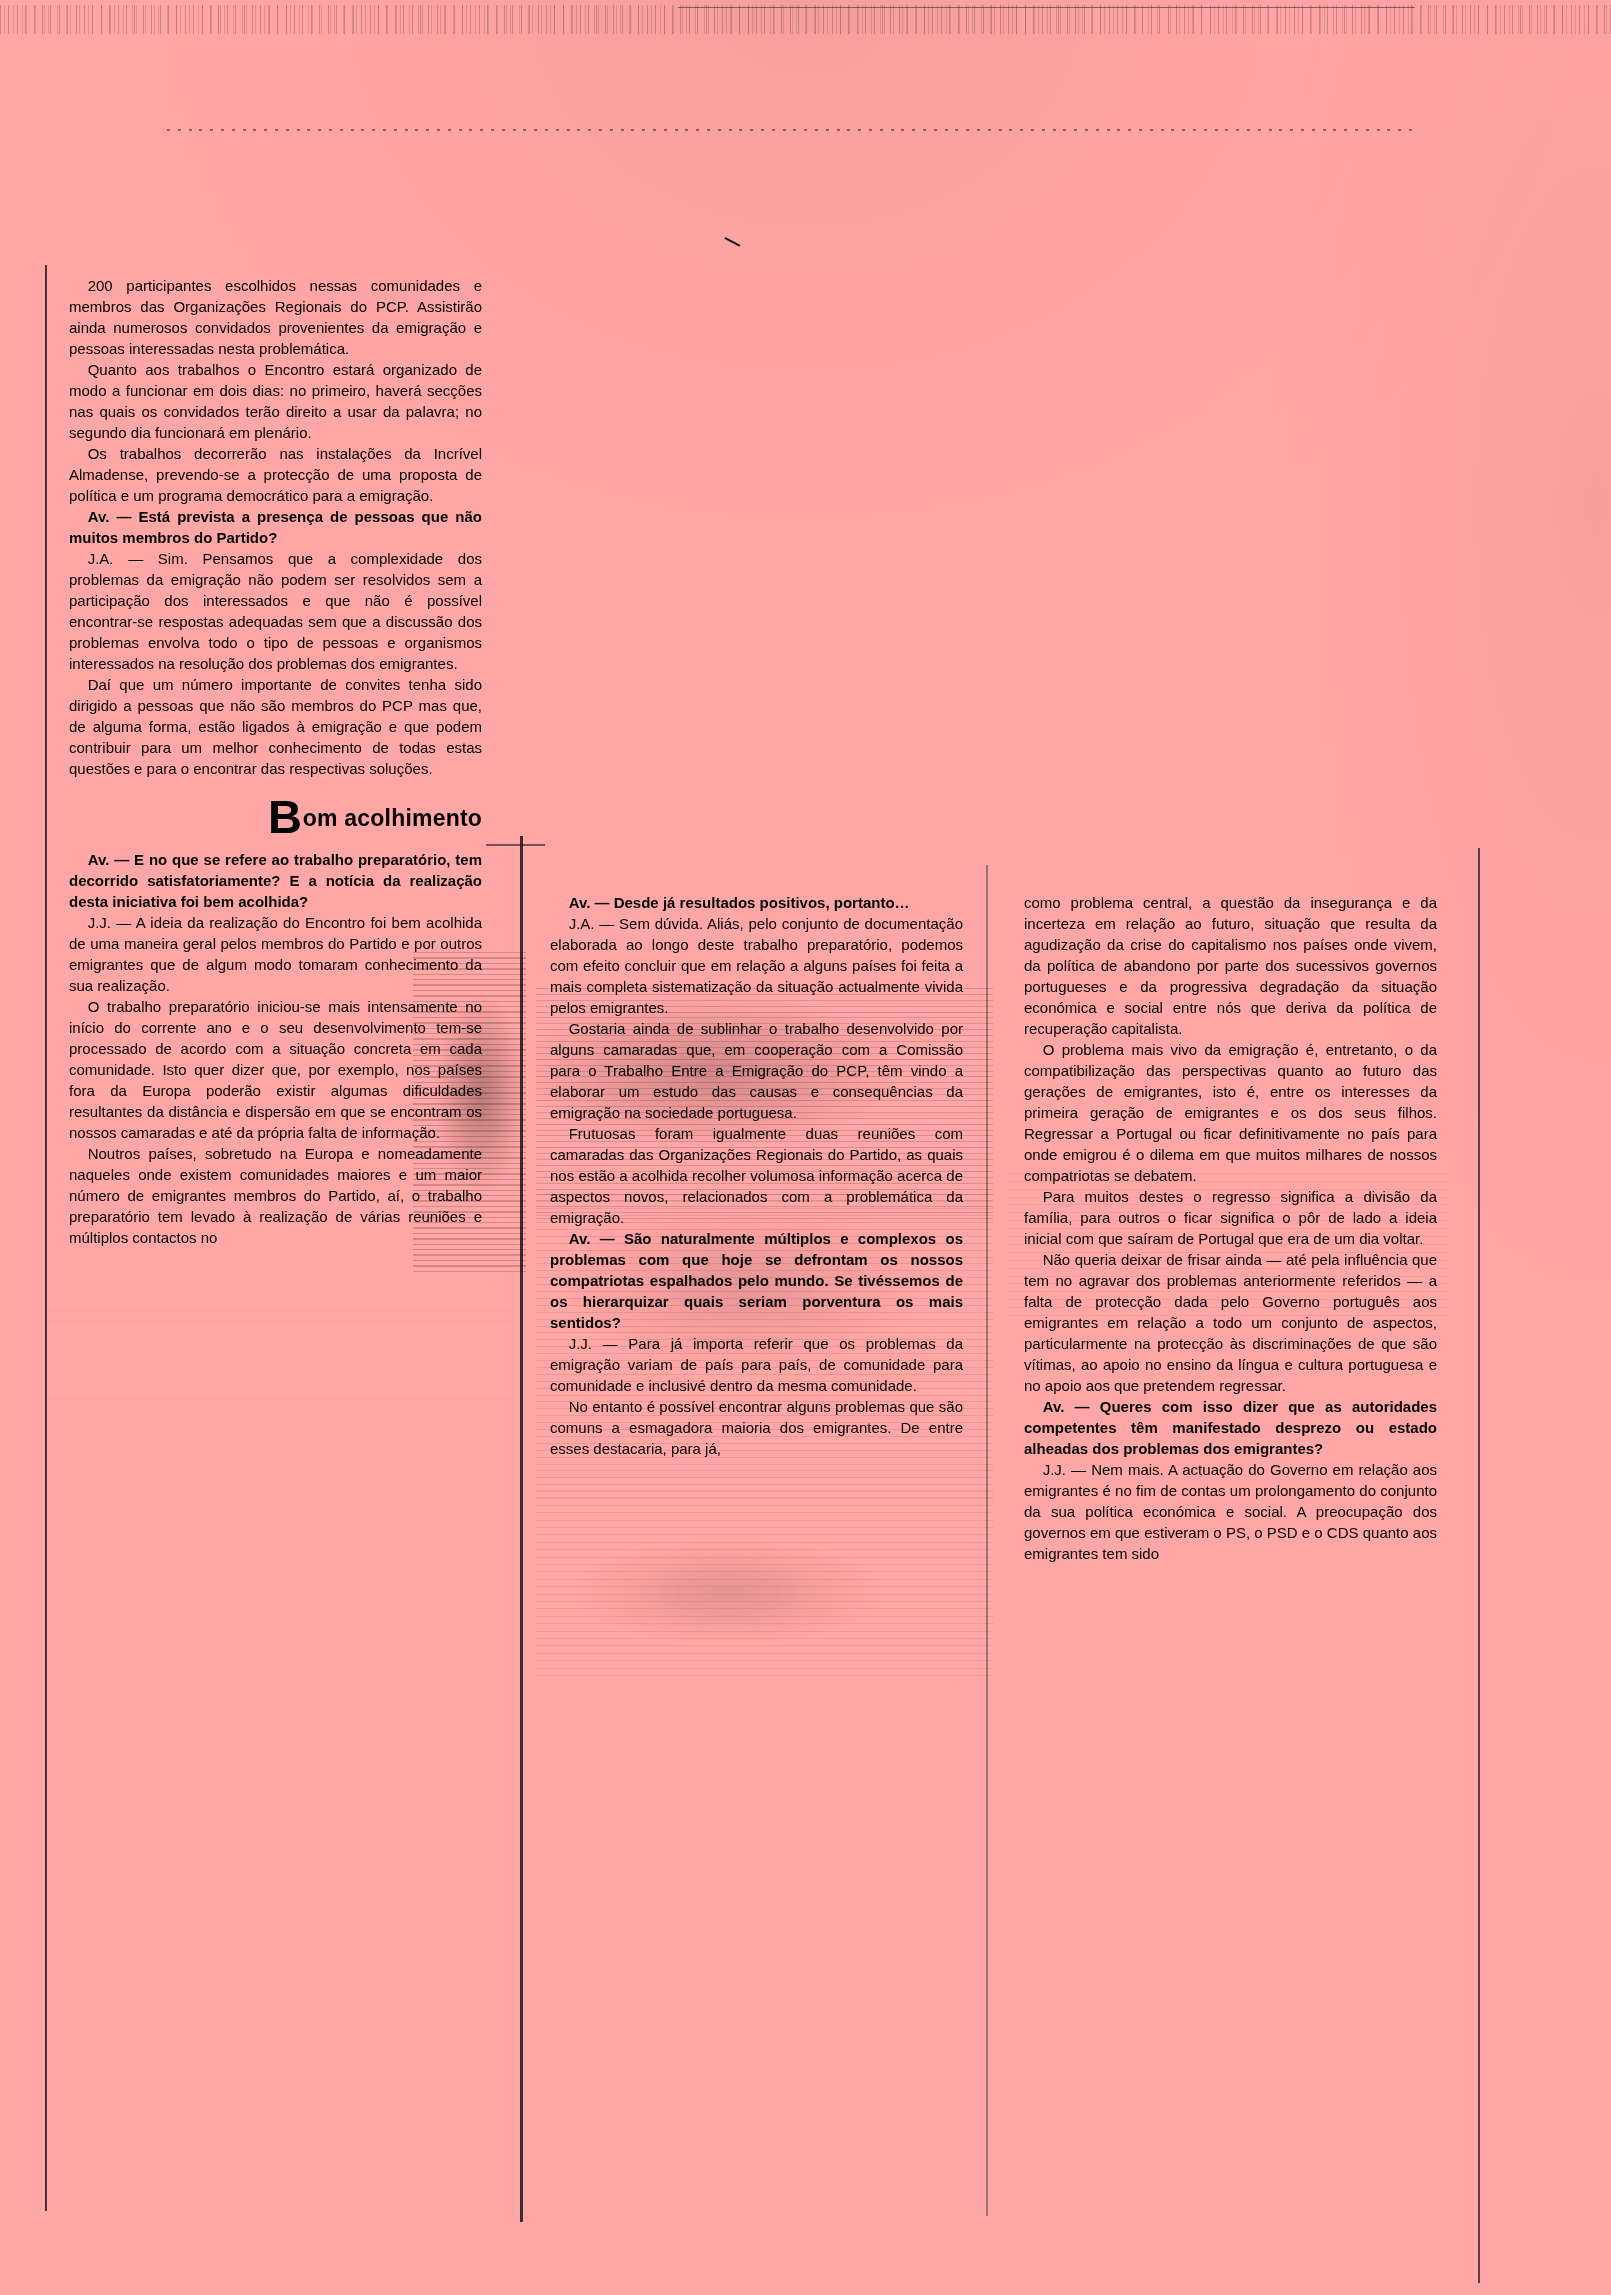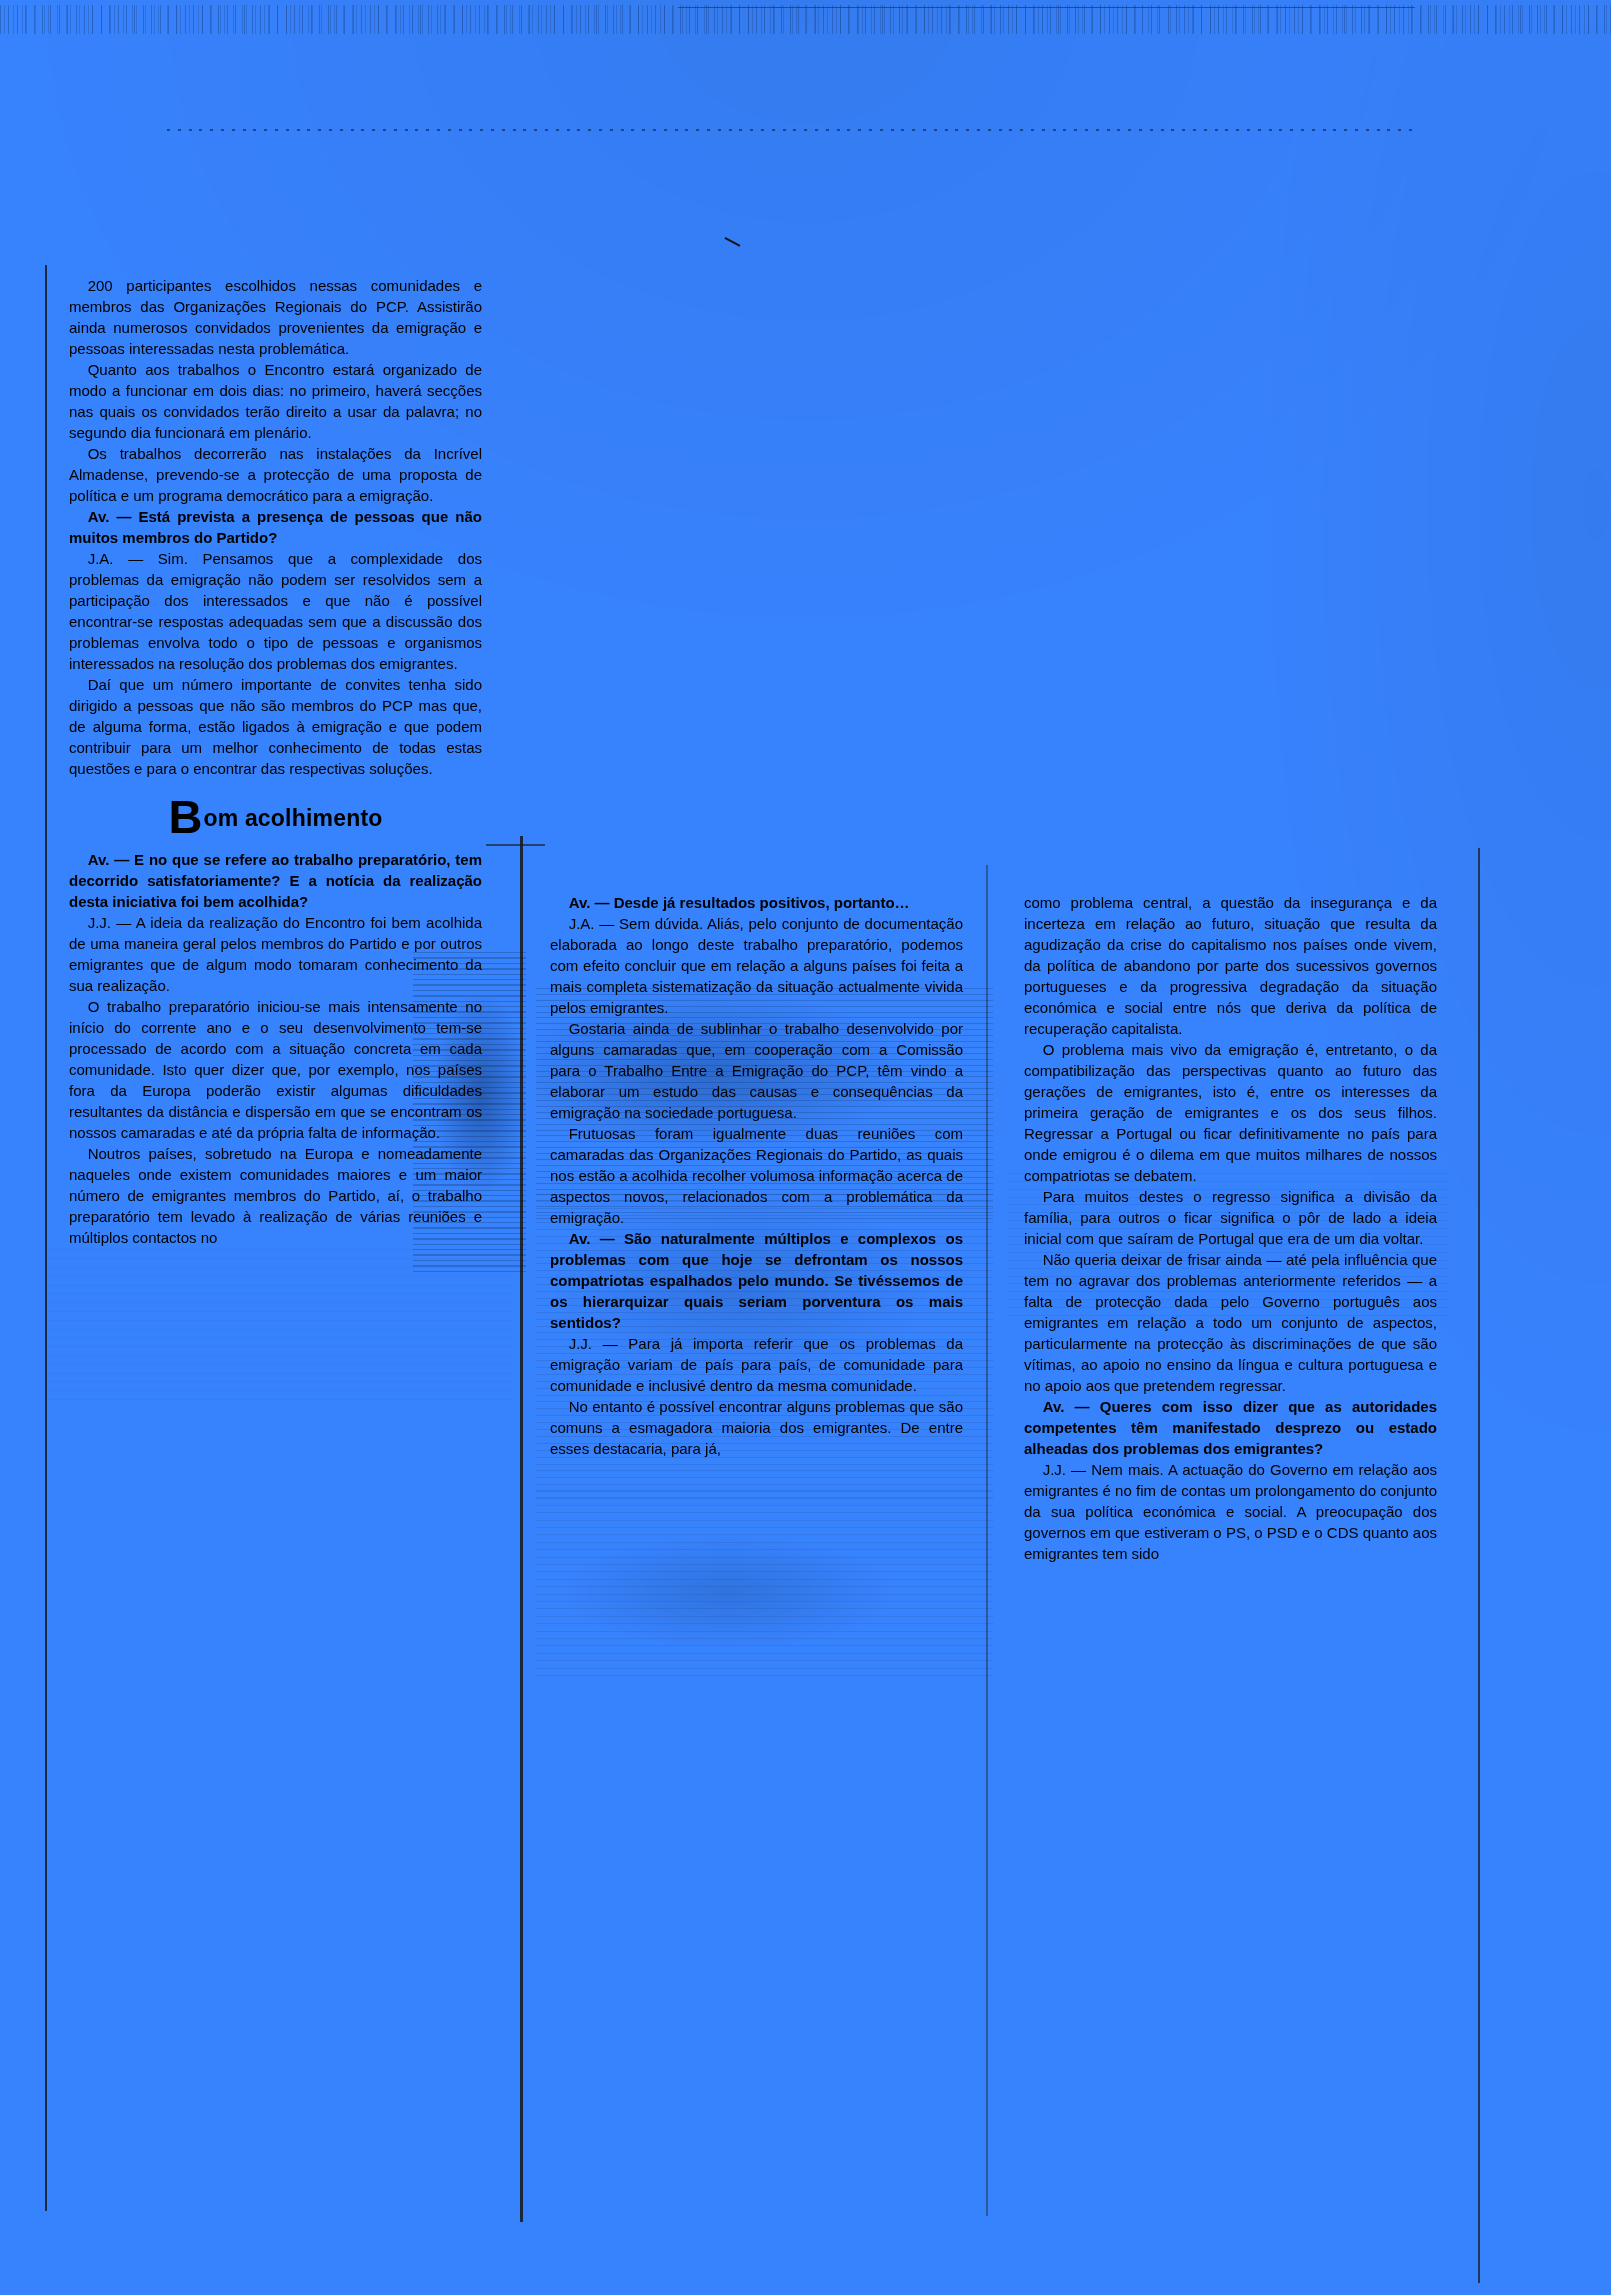--- a/index.html
+++ b/index.html
@@ -17,7 +17,7 @@
     position: relative;
     width: 1612px;
     height: 2295px;
-    background: #3b82f6;
+    background: #fca5a5;
     overflow: hidden;
     filter: contrast(1.06);
   }

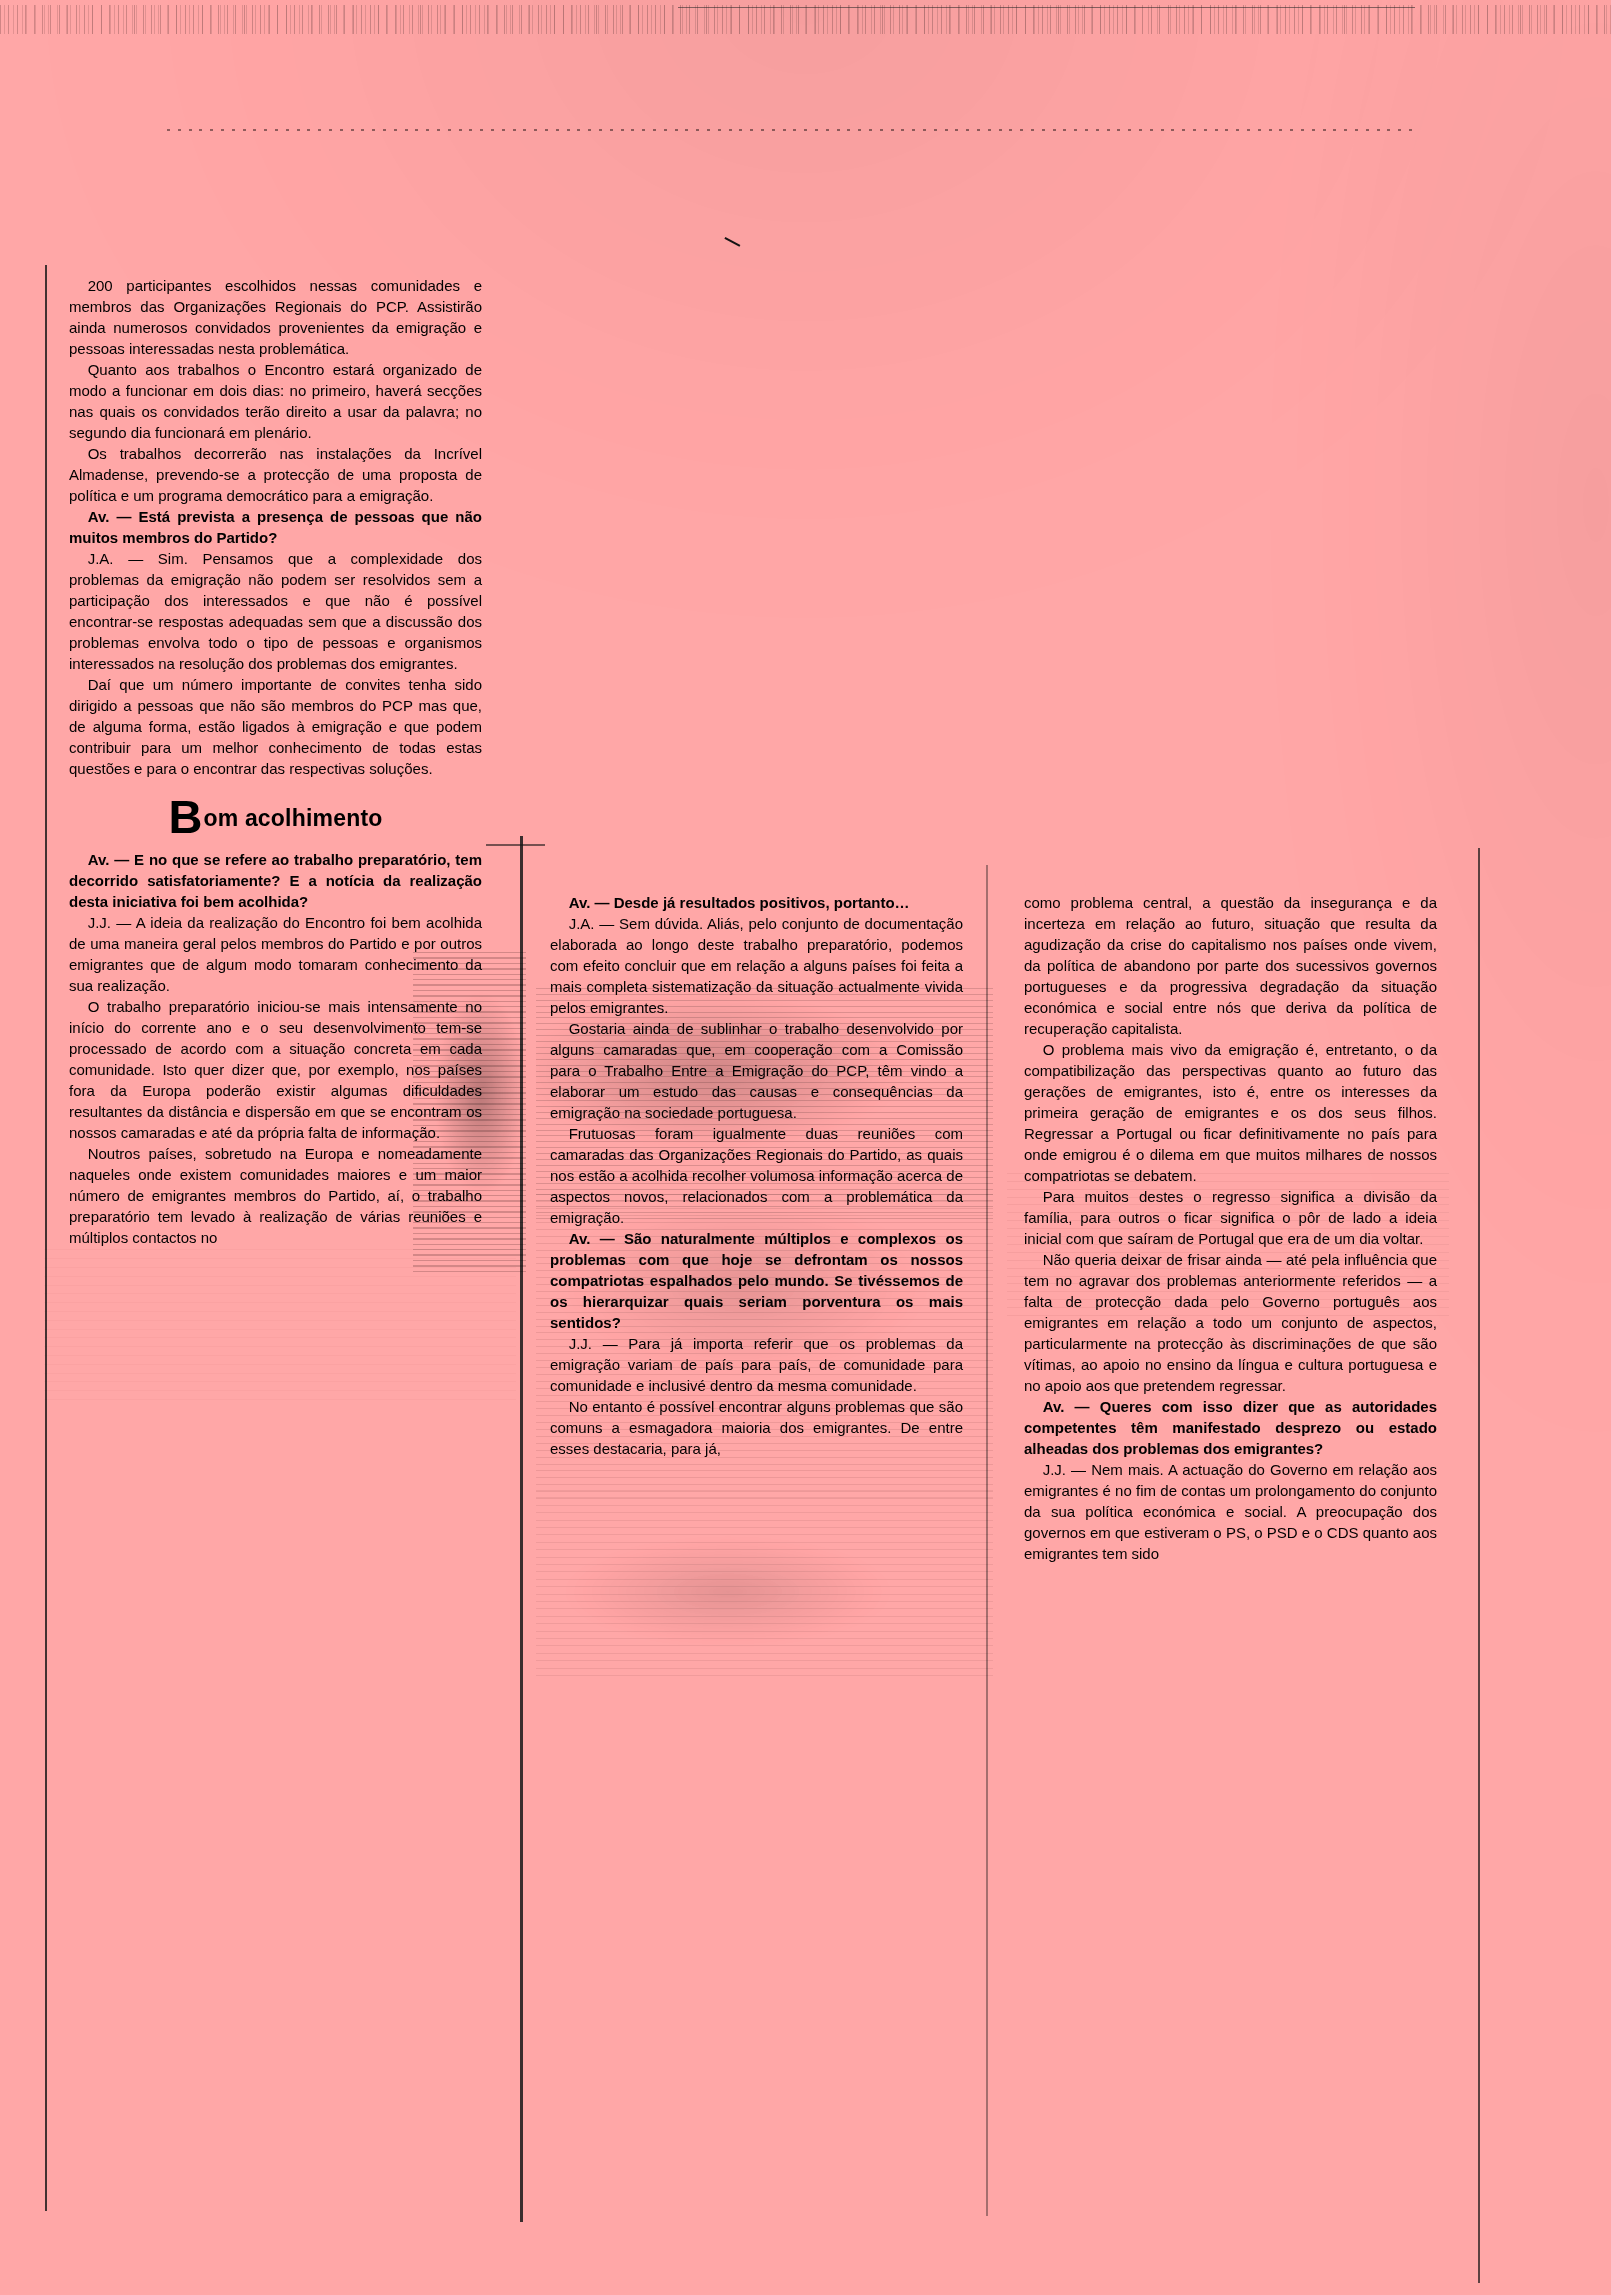--- a/index.html
+++ b/index.html
@@ -126,7 +126,7 @@
     letter-spacing: 0.3px;
     color: #060606;
     text-indent: 0;
-    text-align: center;
+    text-align: right;
     font-stretch: condensed;
   }
   .section-head .dropcap {

